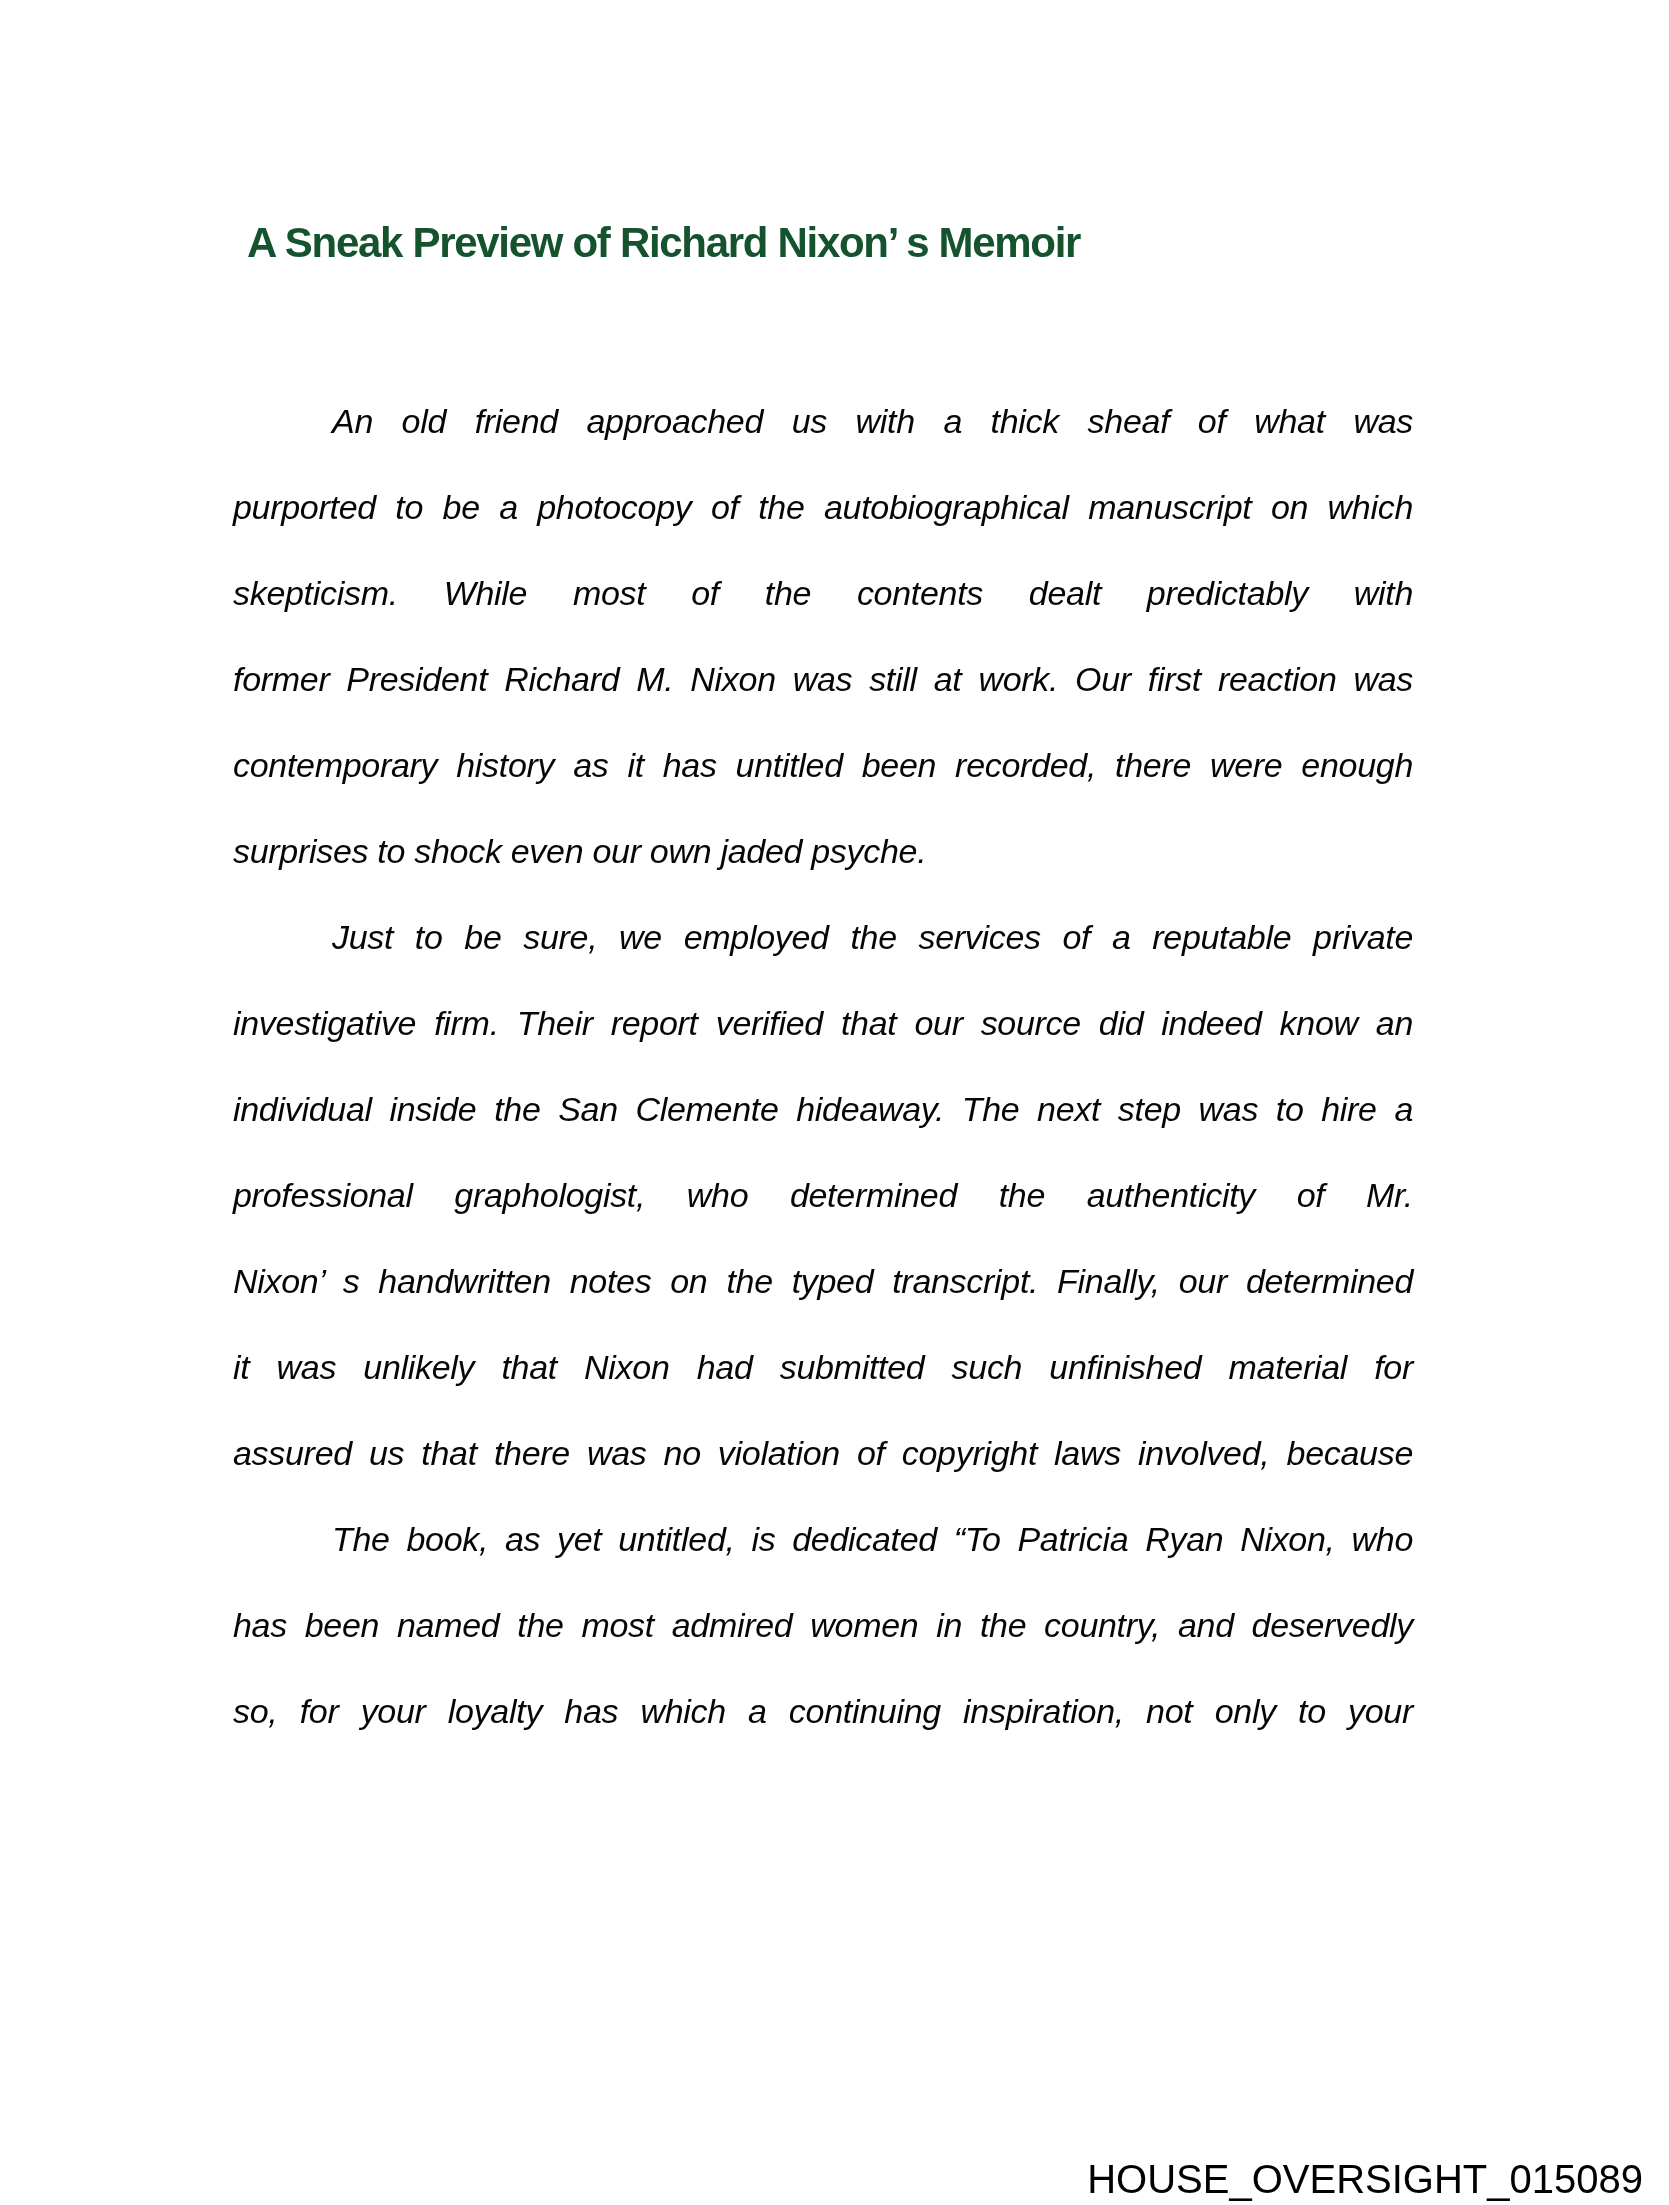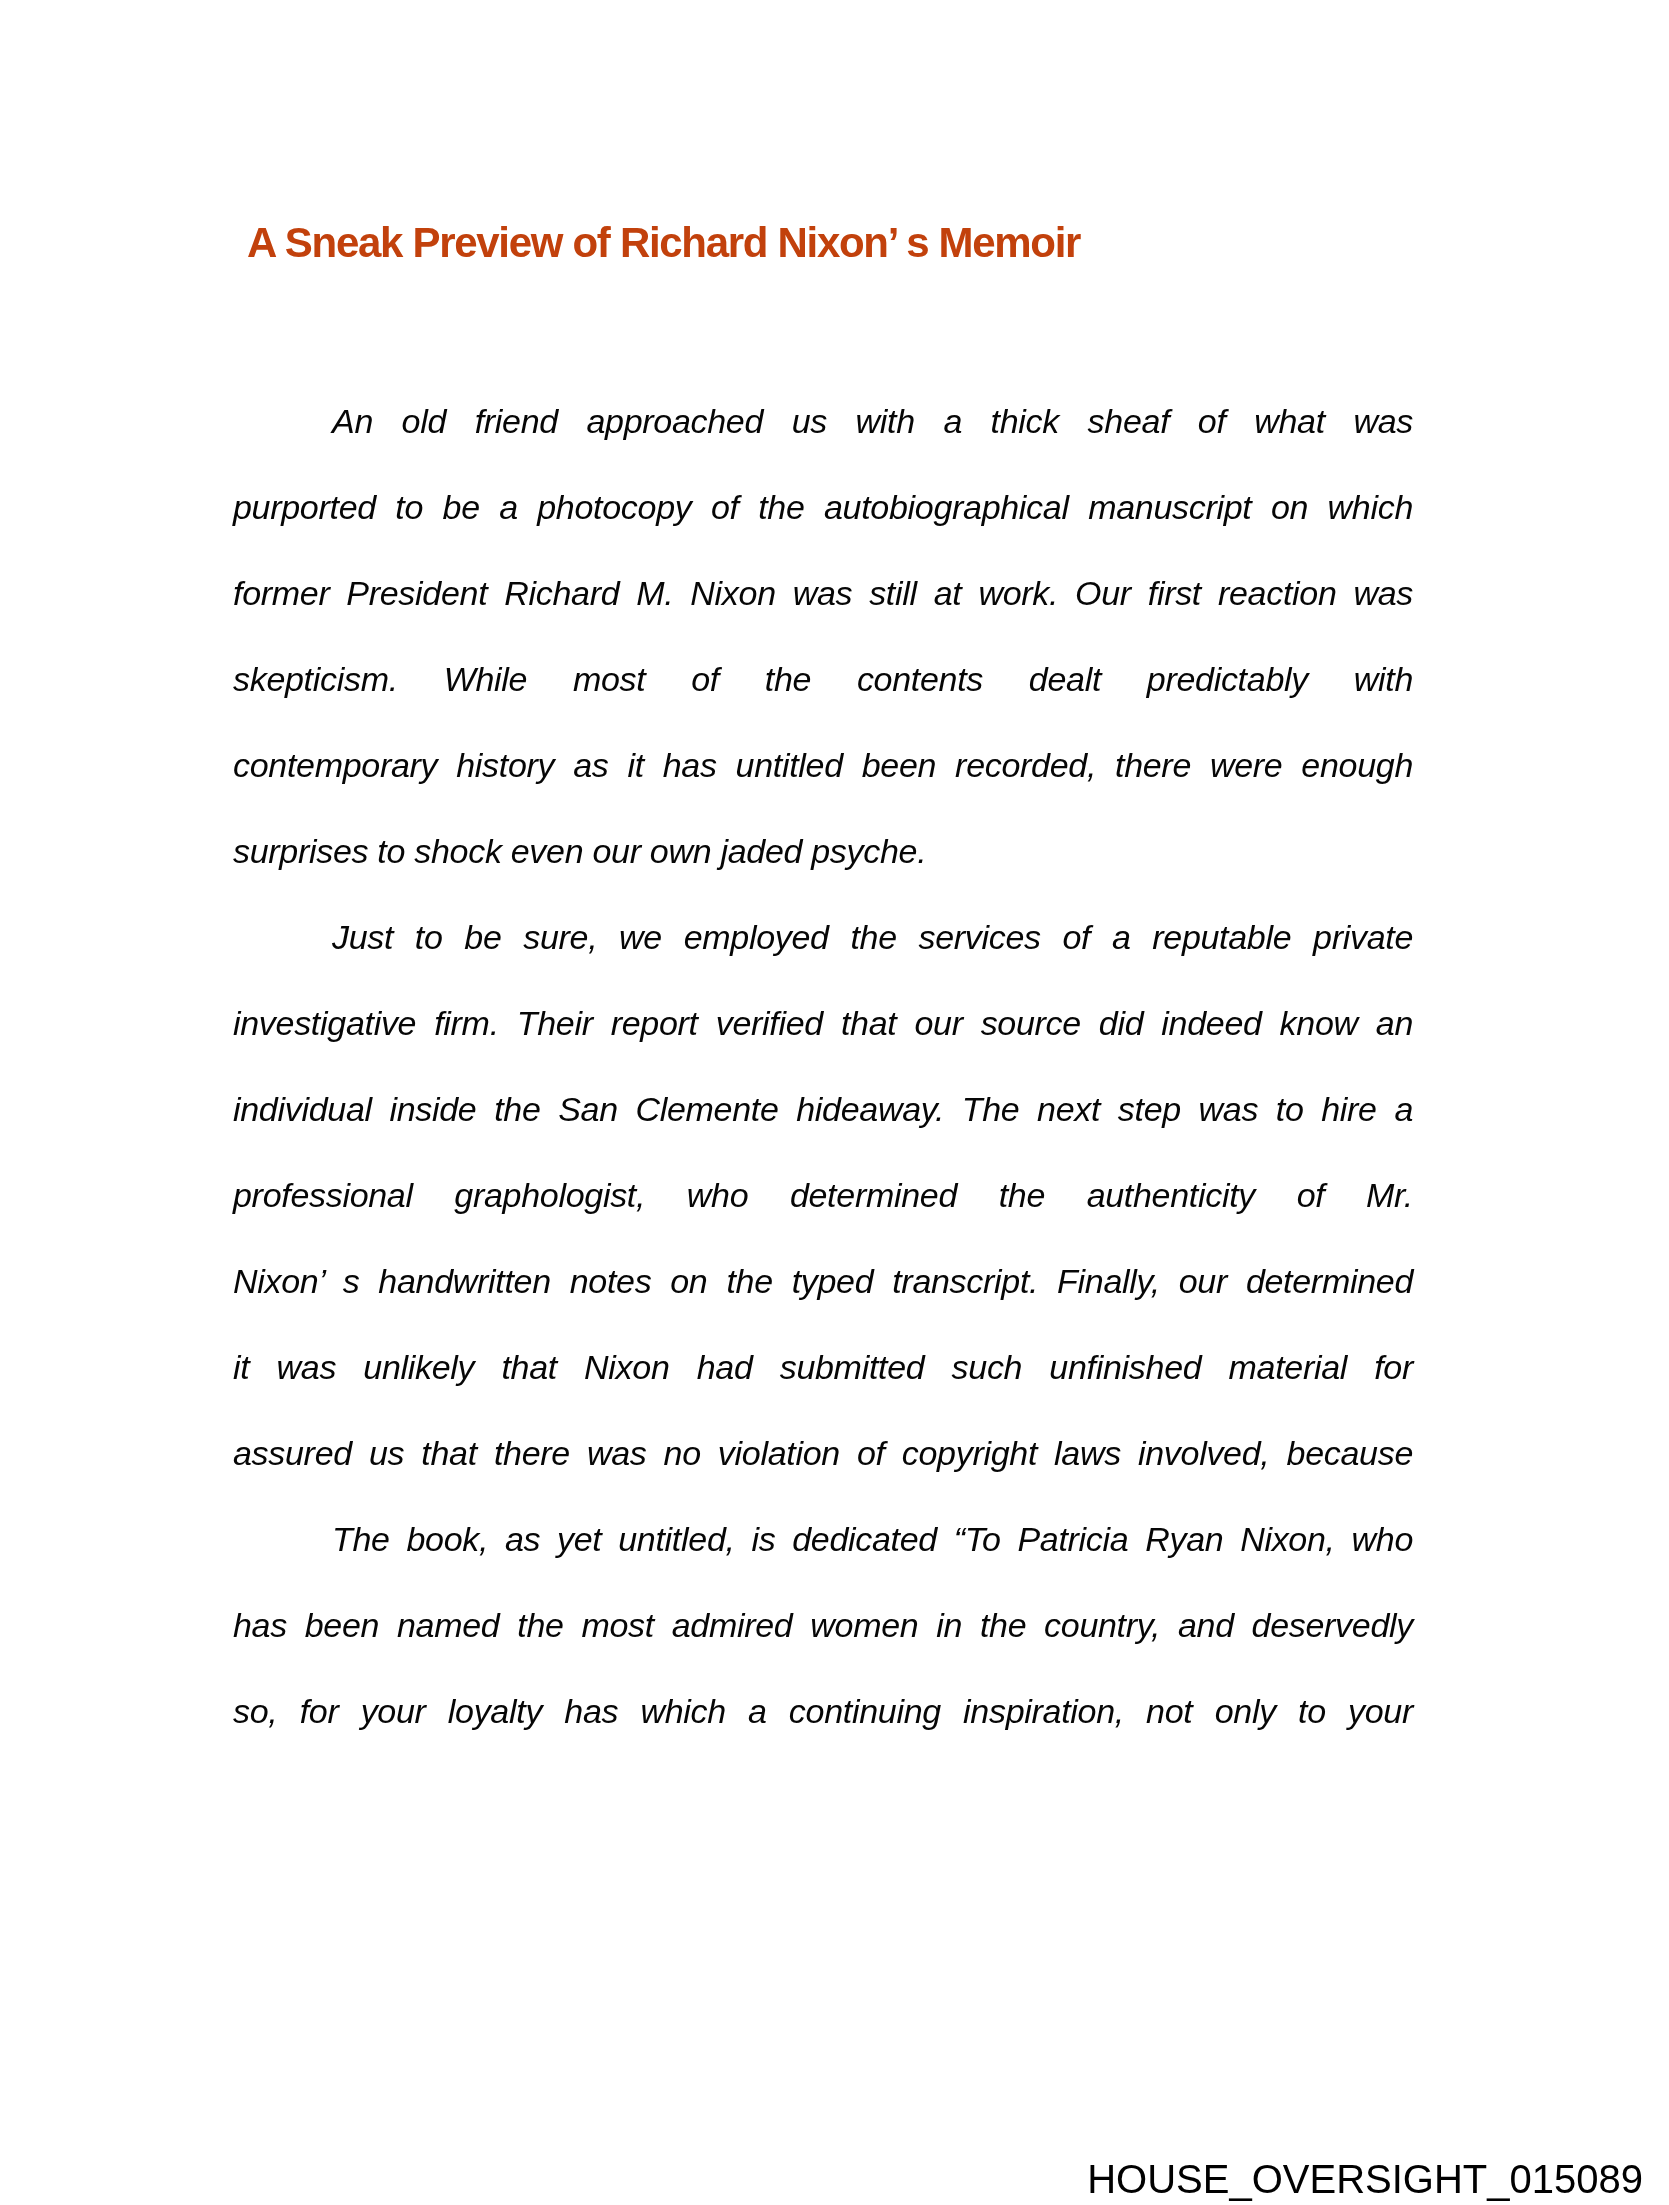--- a/index.html
+++ b/index.html
@@ -27,7 +27,7 @@
     font-size: 42px;
     font-weight: bold;
     letter-spacing: -1.3px;
-    color: #c2410c;
+    color: #14532d;
     white-space: nowrap;
   }
   .doc-body {

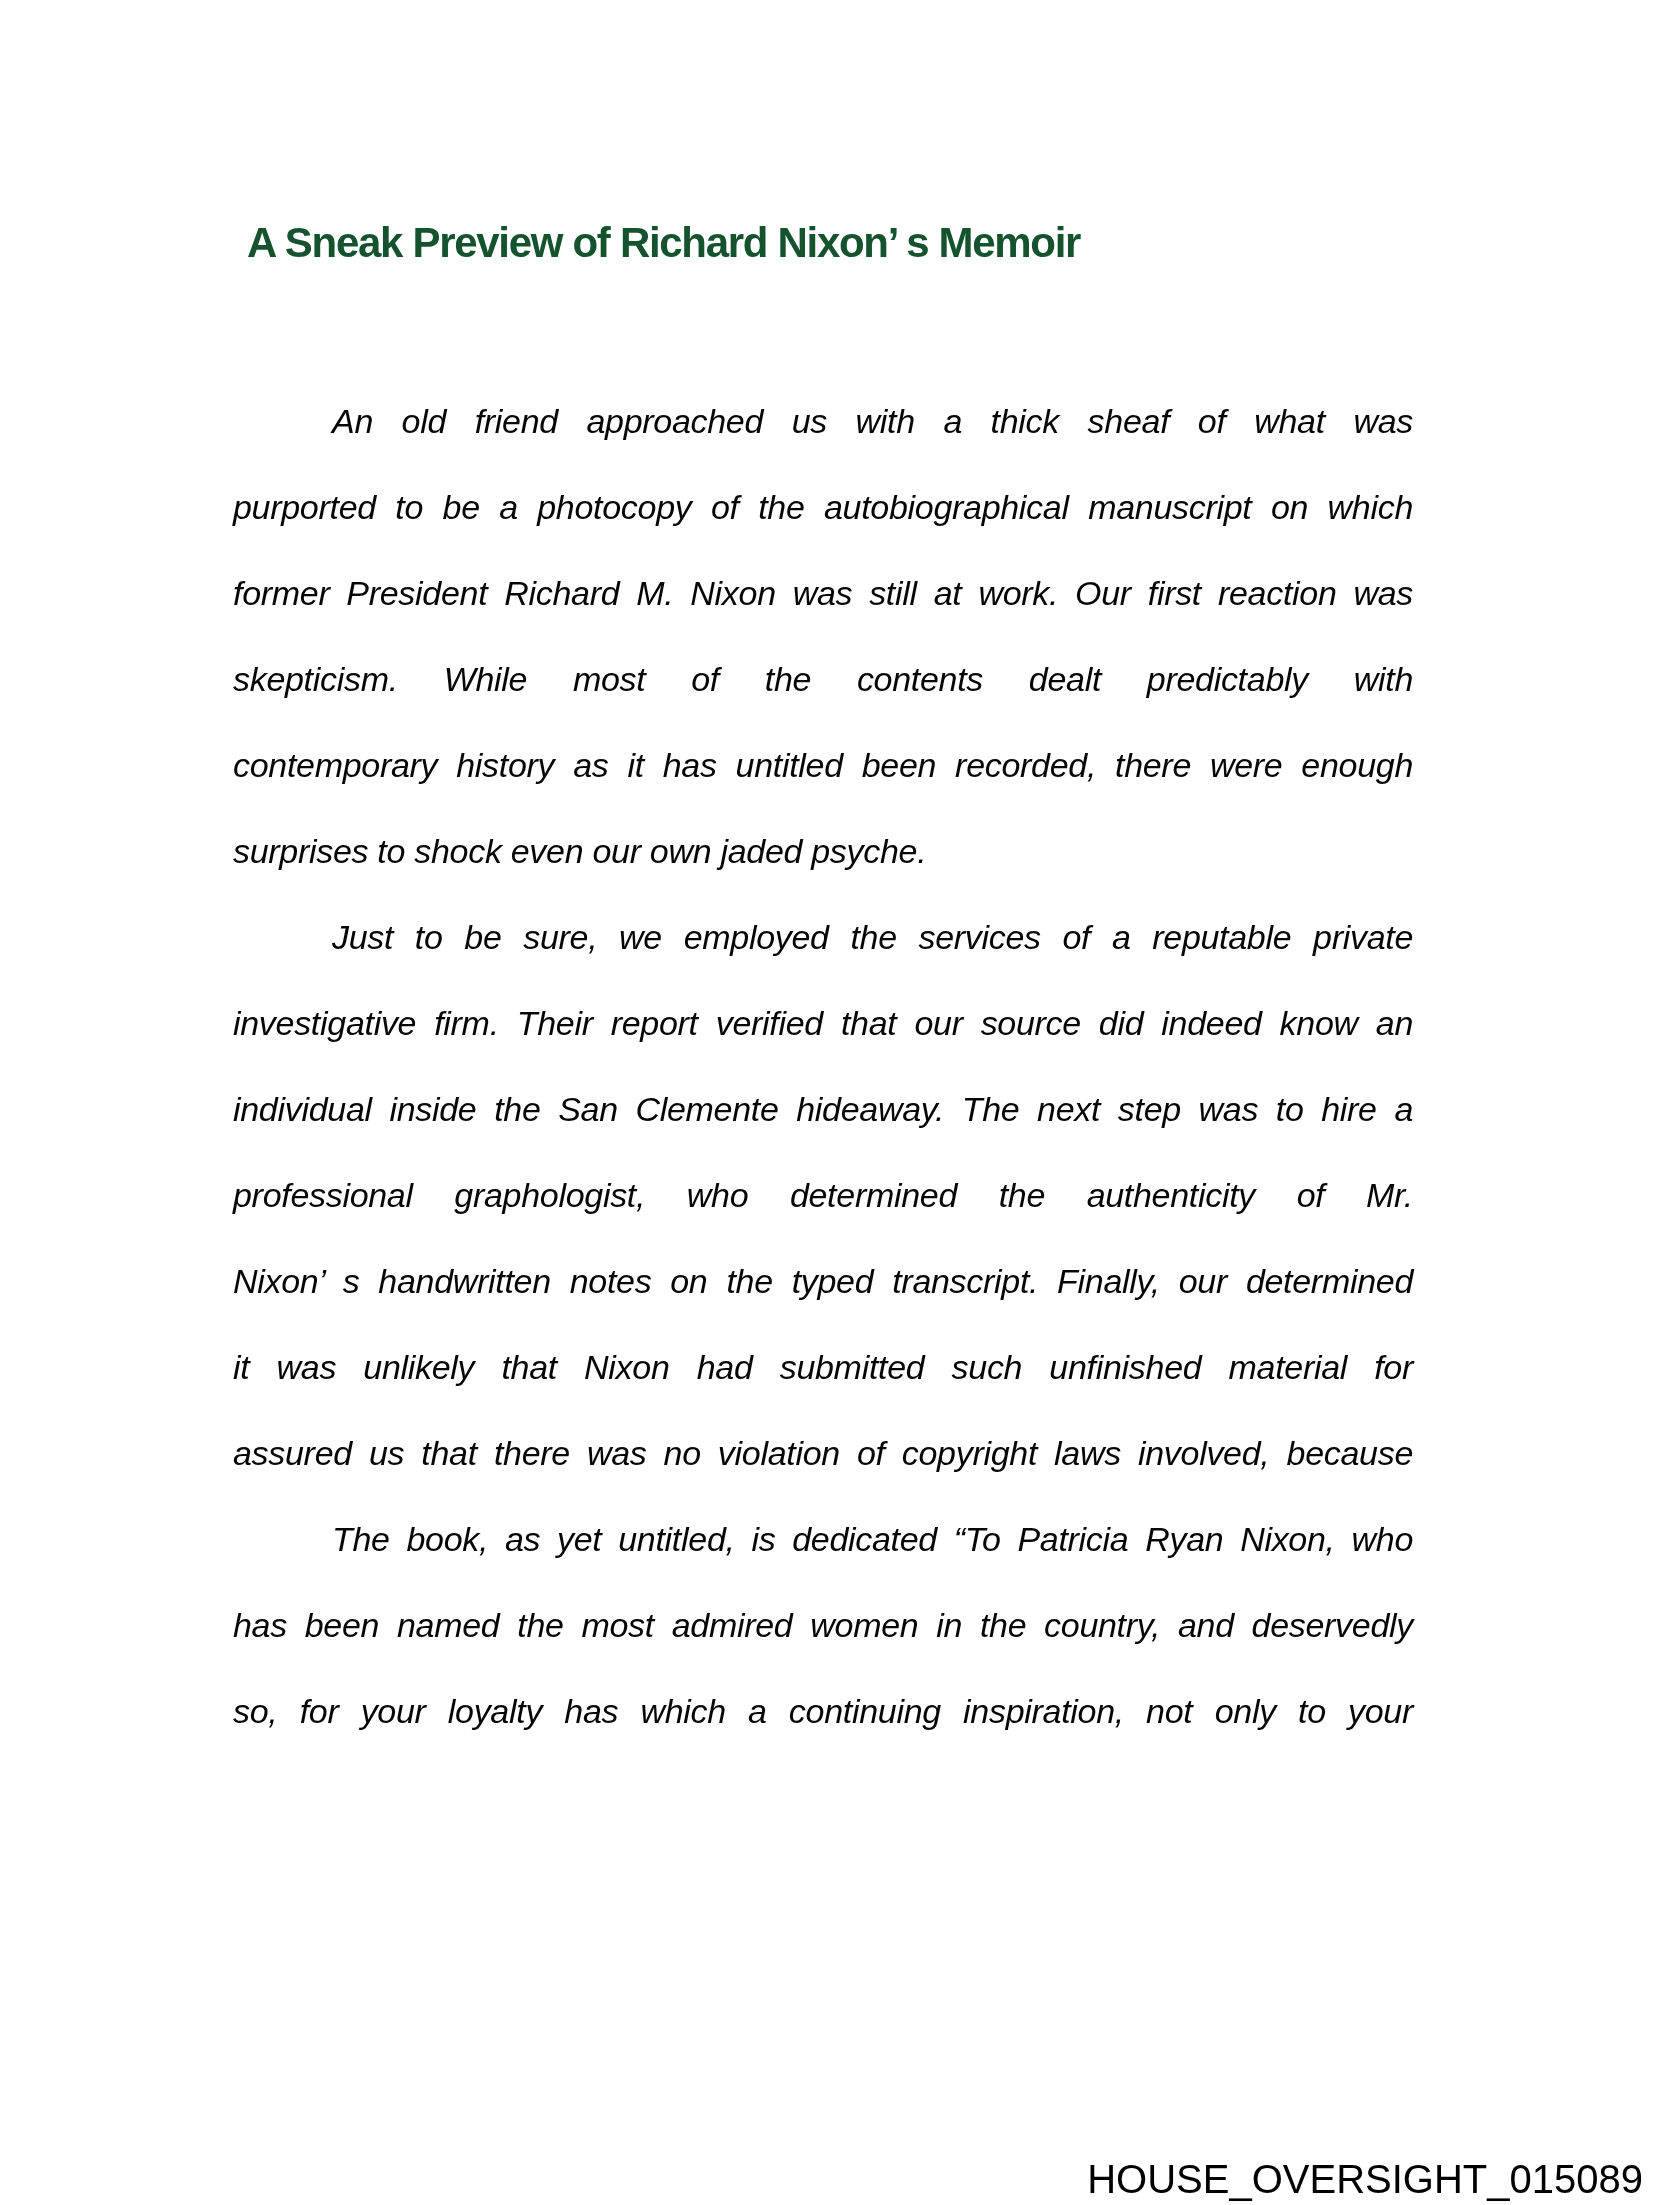--- a/index.html
+++ b/index.html
@@ -73,8 +73,8 @@
 
     <div class="line first">An old friend approached us with a thick sheaf of what was</div>
     <div class="line">purported to be a photocopy of the autobiographical manuscript on which</div>
+    <div class="line">skepticism. While most of the contents dealt predictably with</div>
     <div class="line">former President Richard M. Nixon was still at work. Our first reaction was</div>
-    <div class="line">skepticism. While most of the contents dealt predictably with</div>
     <div class="line">contemporary history as it has untitled been recorded, there were enough</div>
     <div class="line para-end">surprises to shock even our own jaded psyche.</div>
 

